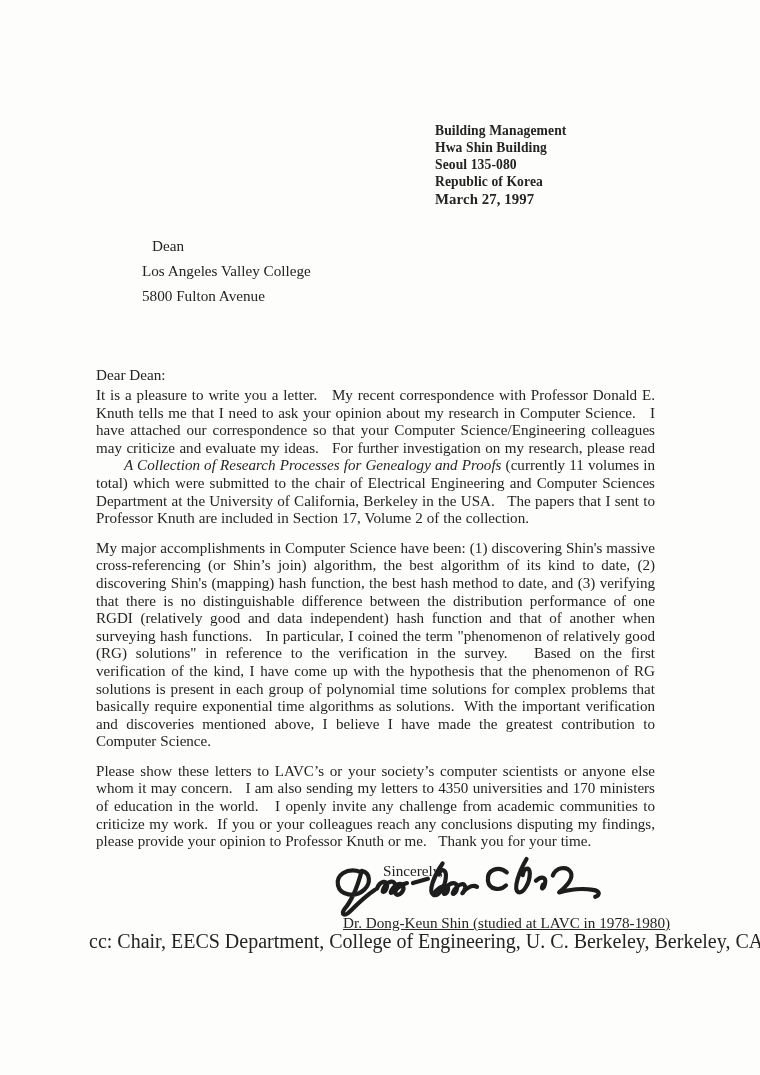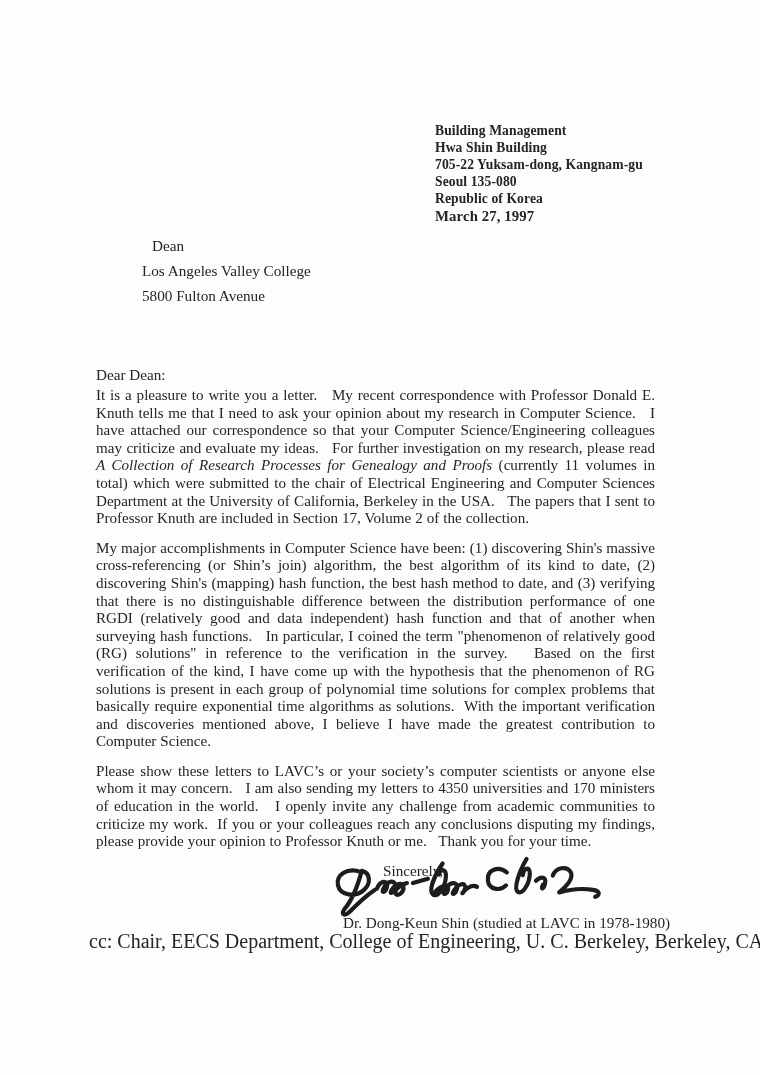--- a/index.html
+++ b/index.html
@@ -60,7 +60,6 @@
   <div class="sender">
     <div>Building Management</div>
     <div>Hwa Shin Building</div>
-    <div>705-22 Yuksam-dong, Kangnam-gu</div>
     <div>Seoul 135-080</div>
     <div>Republic of Korea</div>
     <div class="date">March 27, 1997</div>

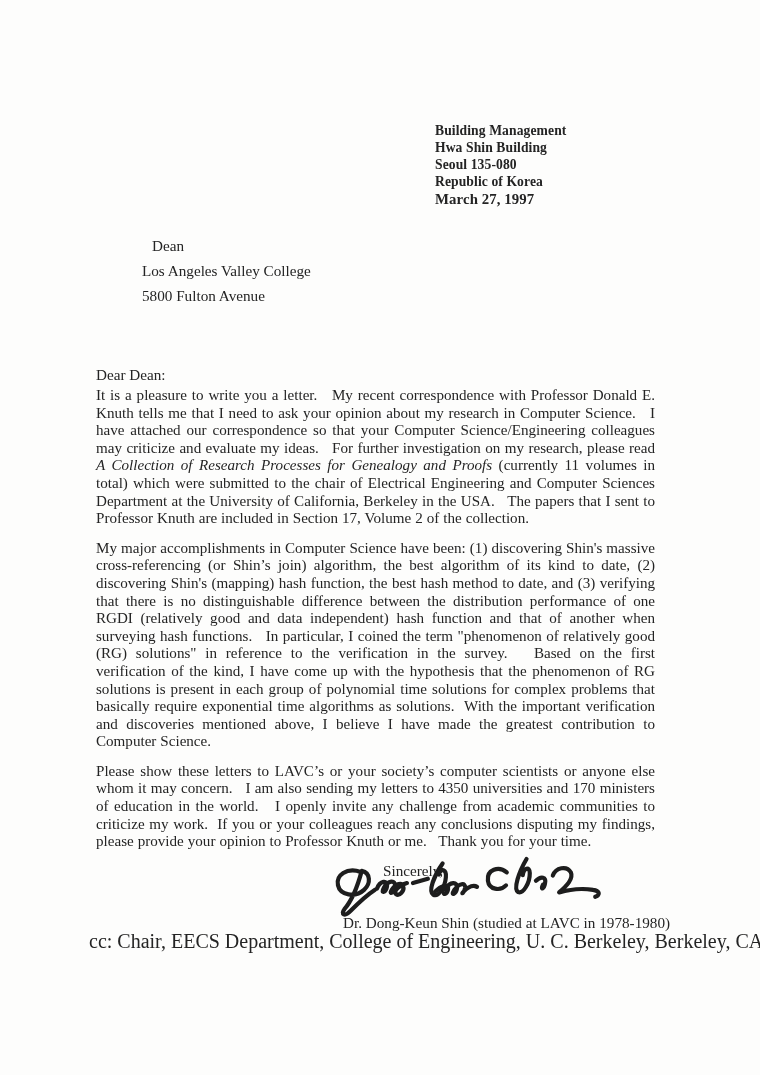--- a/index.html
+++ b/index.html
@@ -38,7 +38,7 @@
     word-spacing: 0.2px;
   }
   .letter-body p { margin: 0 0 12px 0; }
-  .letter-body i { font-style: italic; }
+  .letter-body i { font-style: italic; margin-left: 28px; }
   
   .valediction { position: absolute; left: 383px; top: 862px; font-size: 15.2px; }
   .signature {

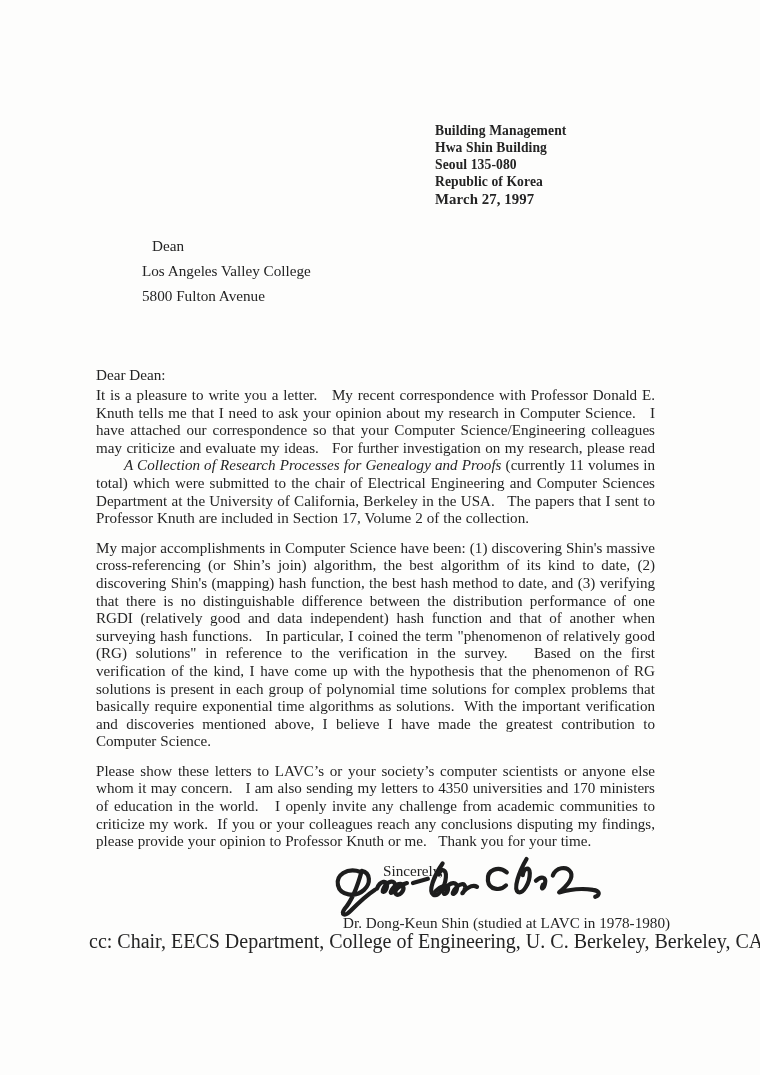--- a/index.html
+++ b/index.html
@@ -49,7 +49,7 @@
     fill: none; stroke: #1d1d1d; stroke-width: 4.2;
     stroke-linecap: round; stroke-linejoin: round;
   }
-  .signer { position: absolute; left: 343px; top: 914px; font-size: 15.2px; white-space: nowrap; }
+  .signer { position: absolute; left: 343px; top: 914px; font-size: 15.2px; white-space: nowrap; text-decoration: underline; }
   .cc { position: absolute; left: 89px; top: 930px; font-size: 20px; white-space: nowrap; }
 </style>
 </head>

